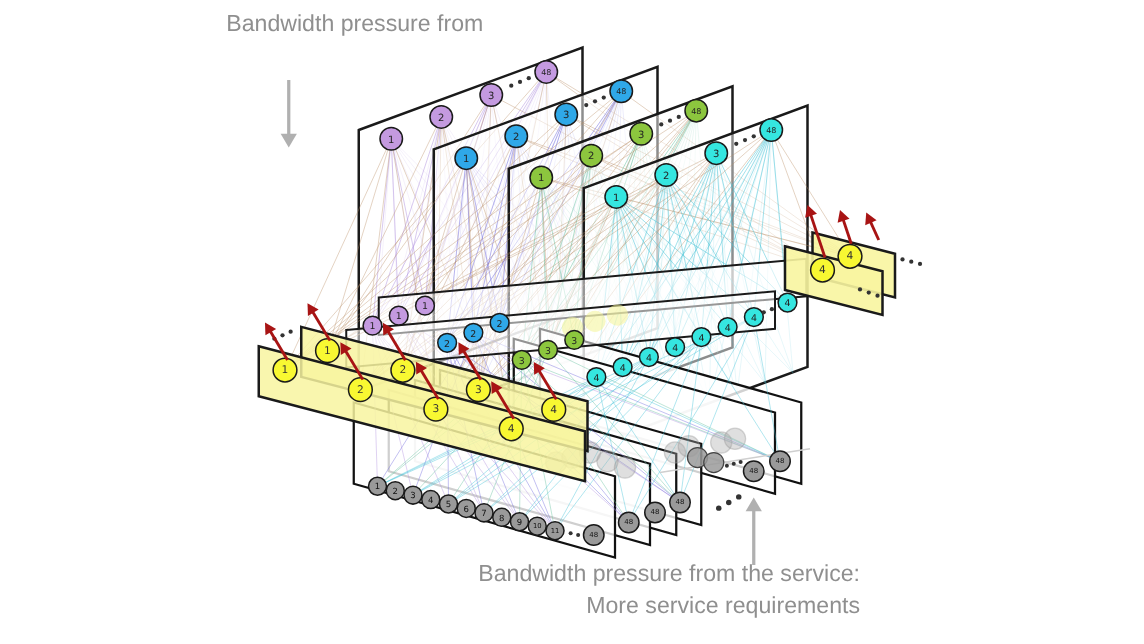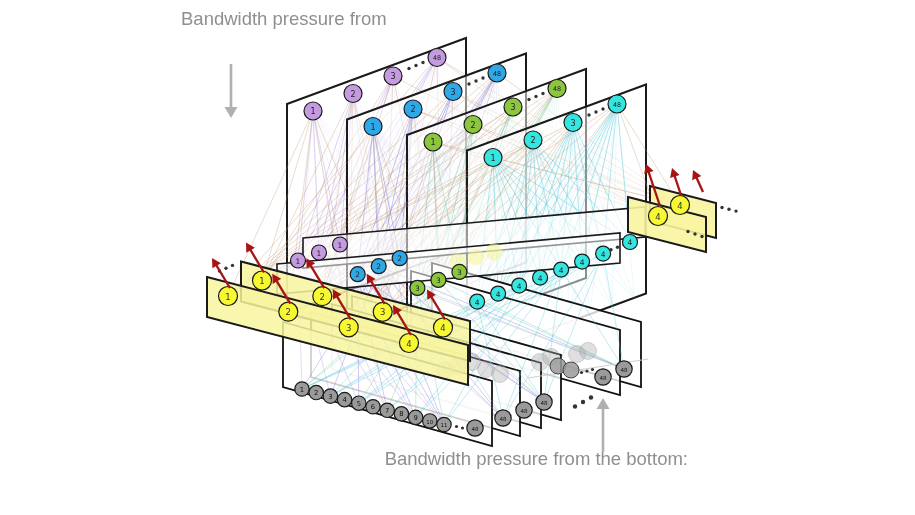--- a/index.html
+++ b/index.html
@@ -760,7 +760,7 @@
   </div>
 
   <div class="ann ann-bottom">
-    <div>Bandwidth pressure from the bottom:</div>
+    <div>Bandwidth pressure from the service:</div>
   </div>
 </div>
 

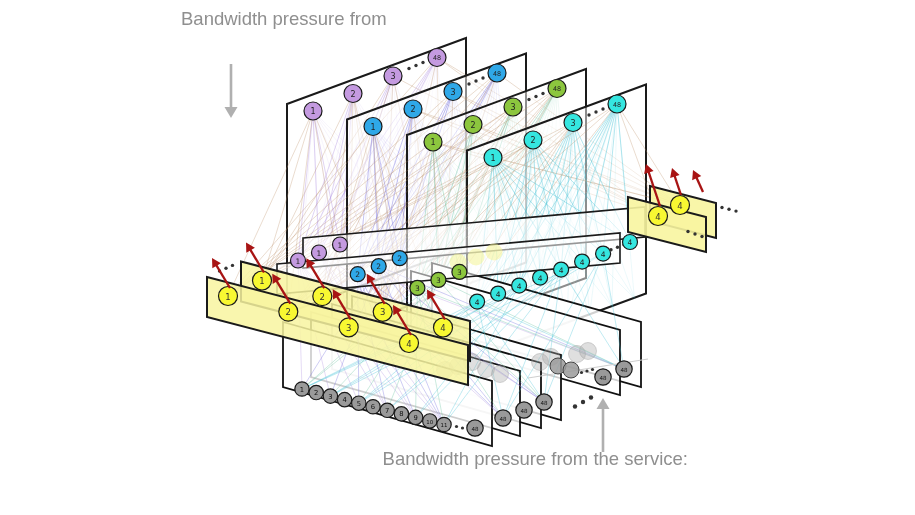--- a/index.html
+++ b/index.html
@@ -761,6 +761,7 @@
 
   <div class="ann ann-bottom">
     <div>Bandwidth pressure from the service:</div>
+    <div>More service requirements</div>
   </div>
 </div>
 

